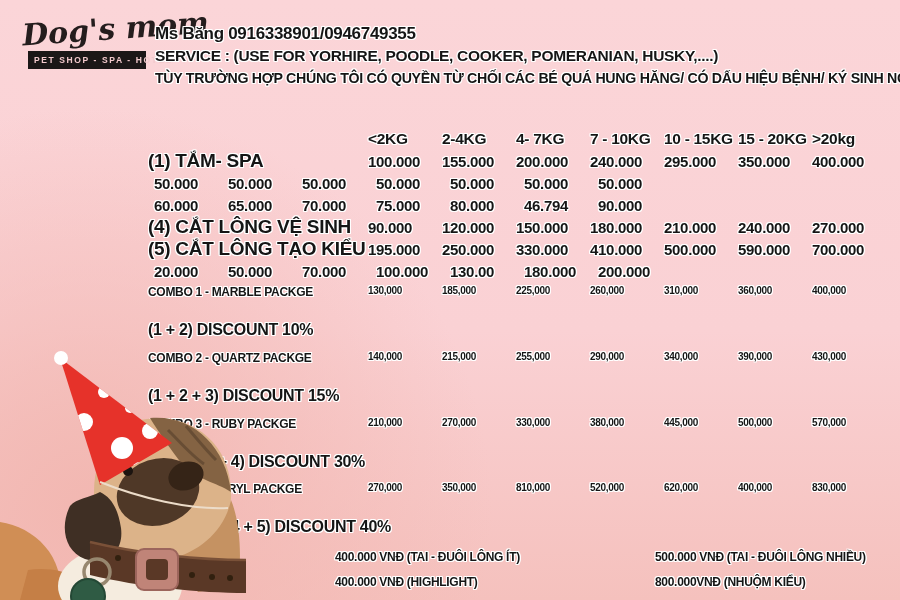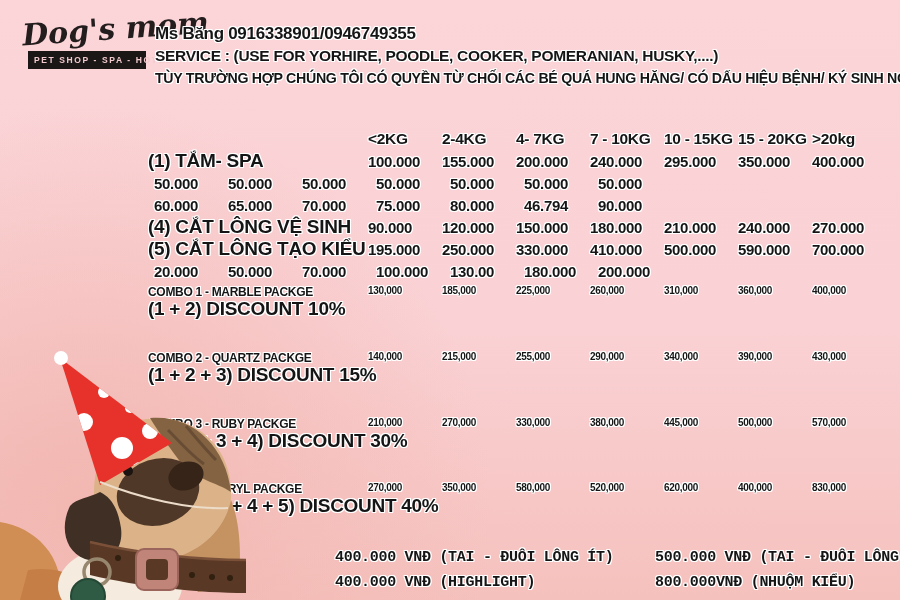--- a/index.html
+++ b/index.html
@@ -43,7 +43,7 @@
   .combos { position:absolute; left:148px; top:285px; width:740px; }
   .combo { position:absolute; left:0; width:740px; }
   .combo-name { position:absolute; left:0; top:0; font-size:12px; }
-  .combo-detail { position:absolute; left:0; top:13px; font-size:19px; }
+  .combo-detail { position:absolute; left:0; top:36px; font-size:16px; }
   .combo-prices { position:absolute; left:214px; top:0; display:flex; }
   .combo-prices .cell-price { font-size:10px; }
   

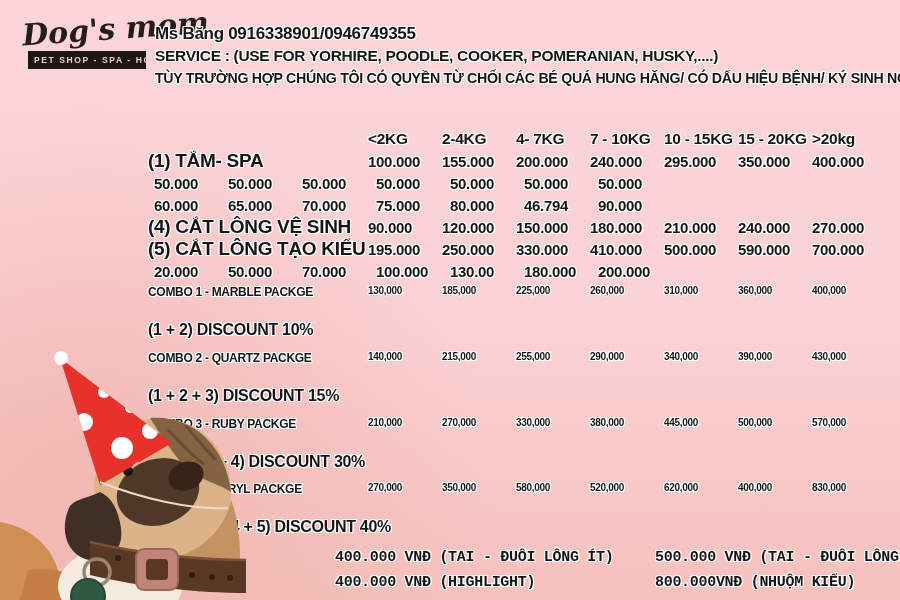--- a/index.html
+++ b/index.html
@@ -196,7 +196,7 @@
       <div class="combo-prices">
         <div class="cell-price outlined">270,000</div>
         <div class="cell-price outlined">350,000</div>
-        <div class="cell-price outlined">580,000</div>
+        <div class="cell-price outlined">810,000</div>
         <div class="cell-price outlined">520,000</div>
         <div class="cell-price outlined">620,000</div>
         <div class="cell-price outlined">400,000</div>

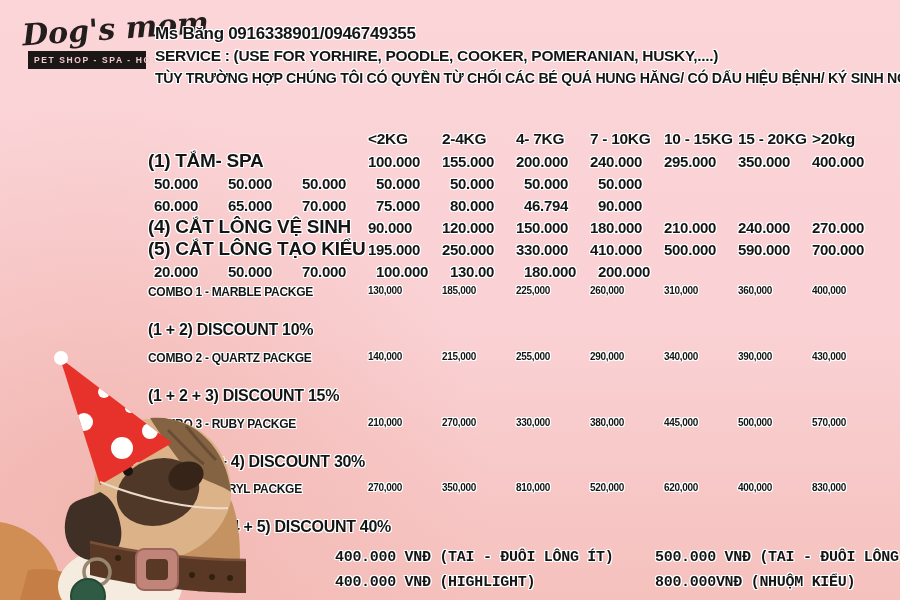--- a/index.html
+++ b/index.html
@@ -50,7 +50,7 @@
   .dye-label { position:absolute; left:148px; top:545px; font-size:15.5px; }
   .dye-left { position:absolute; left:335px; top:545px; }
   .dye-right { position:absolute; left:655px; top:545px; }
-  .dye-line { font-size:15px; line-height:25px;font-family:Liberation Mono, monospace; }
+  .dye-line { font-size:12px; line-height:25px; }
   
   .dog { position:absolute; left:0; top:330px; width:250px; height:270px; }
 </style>

